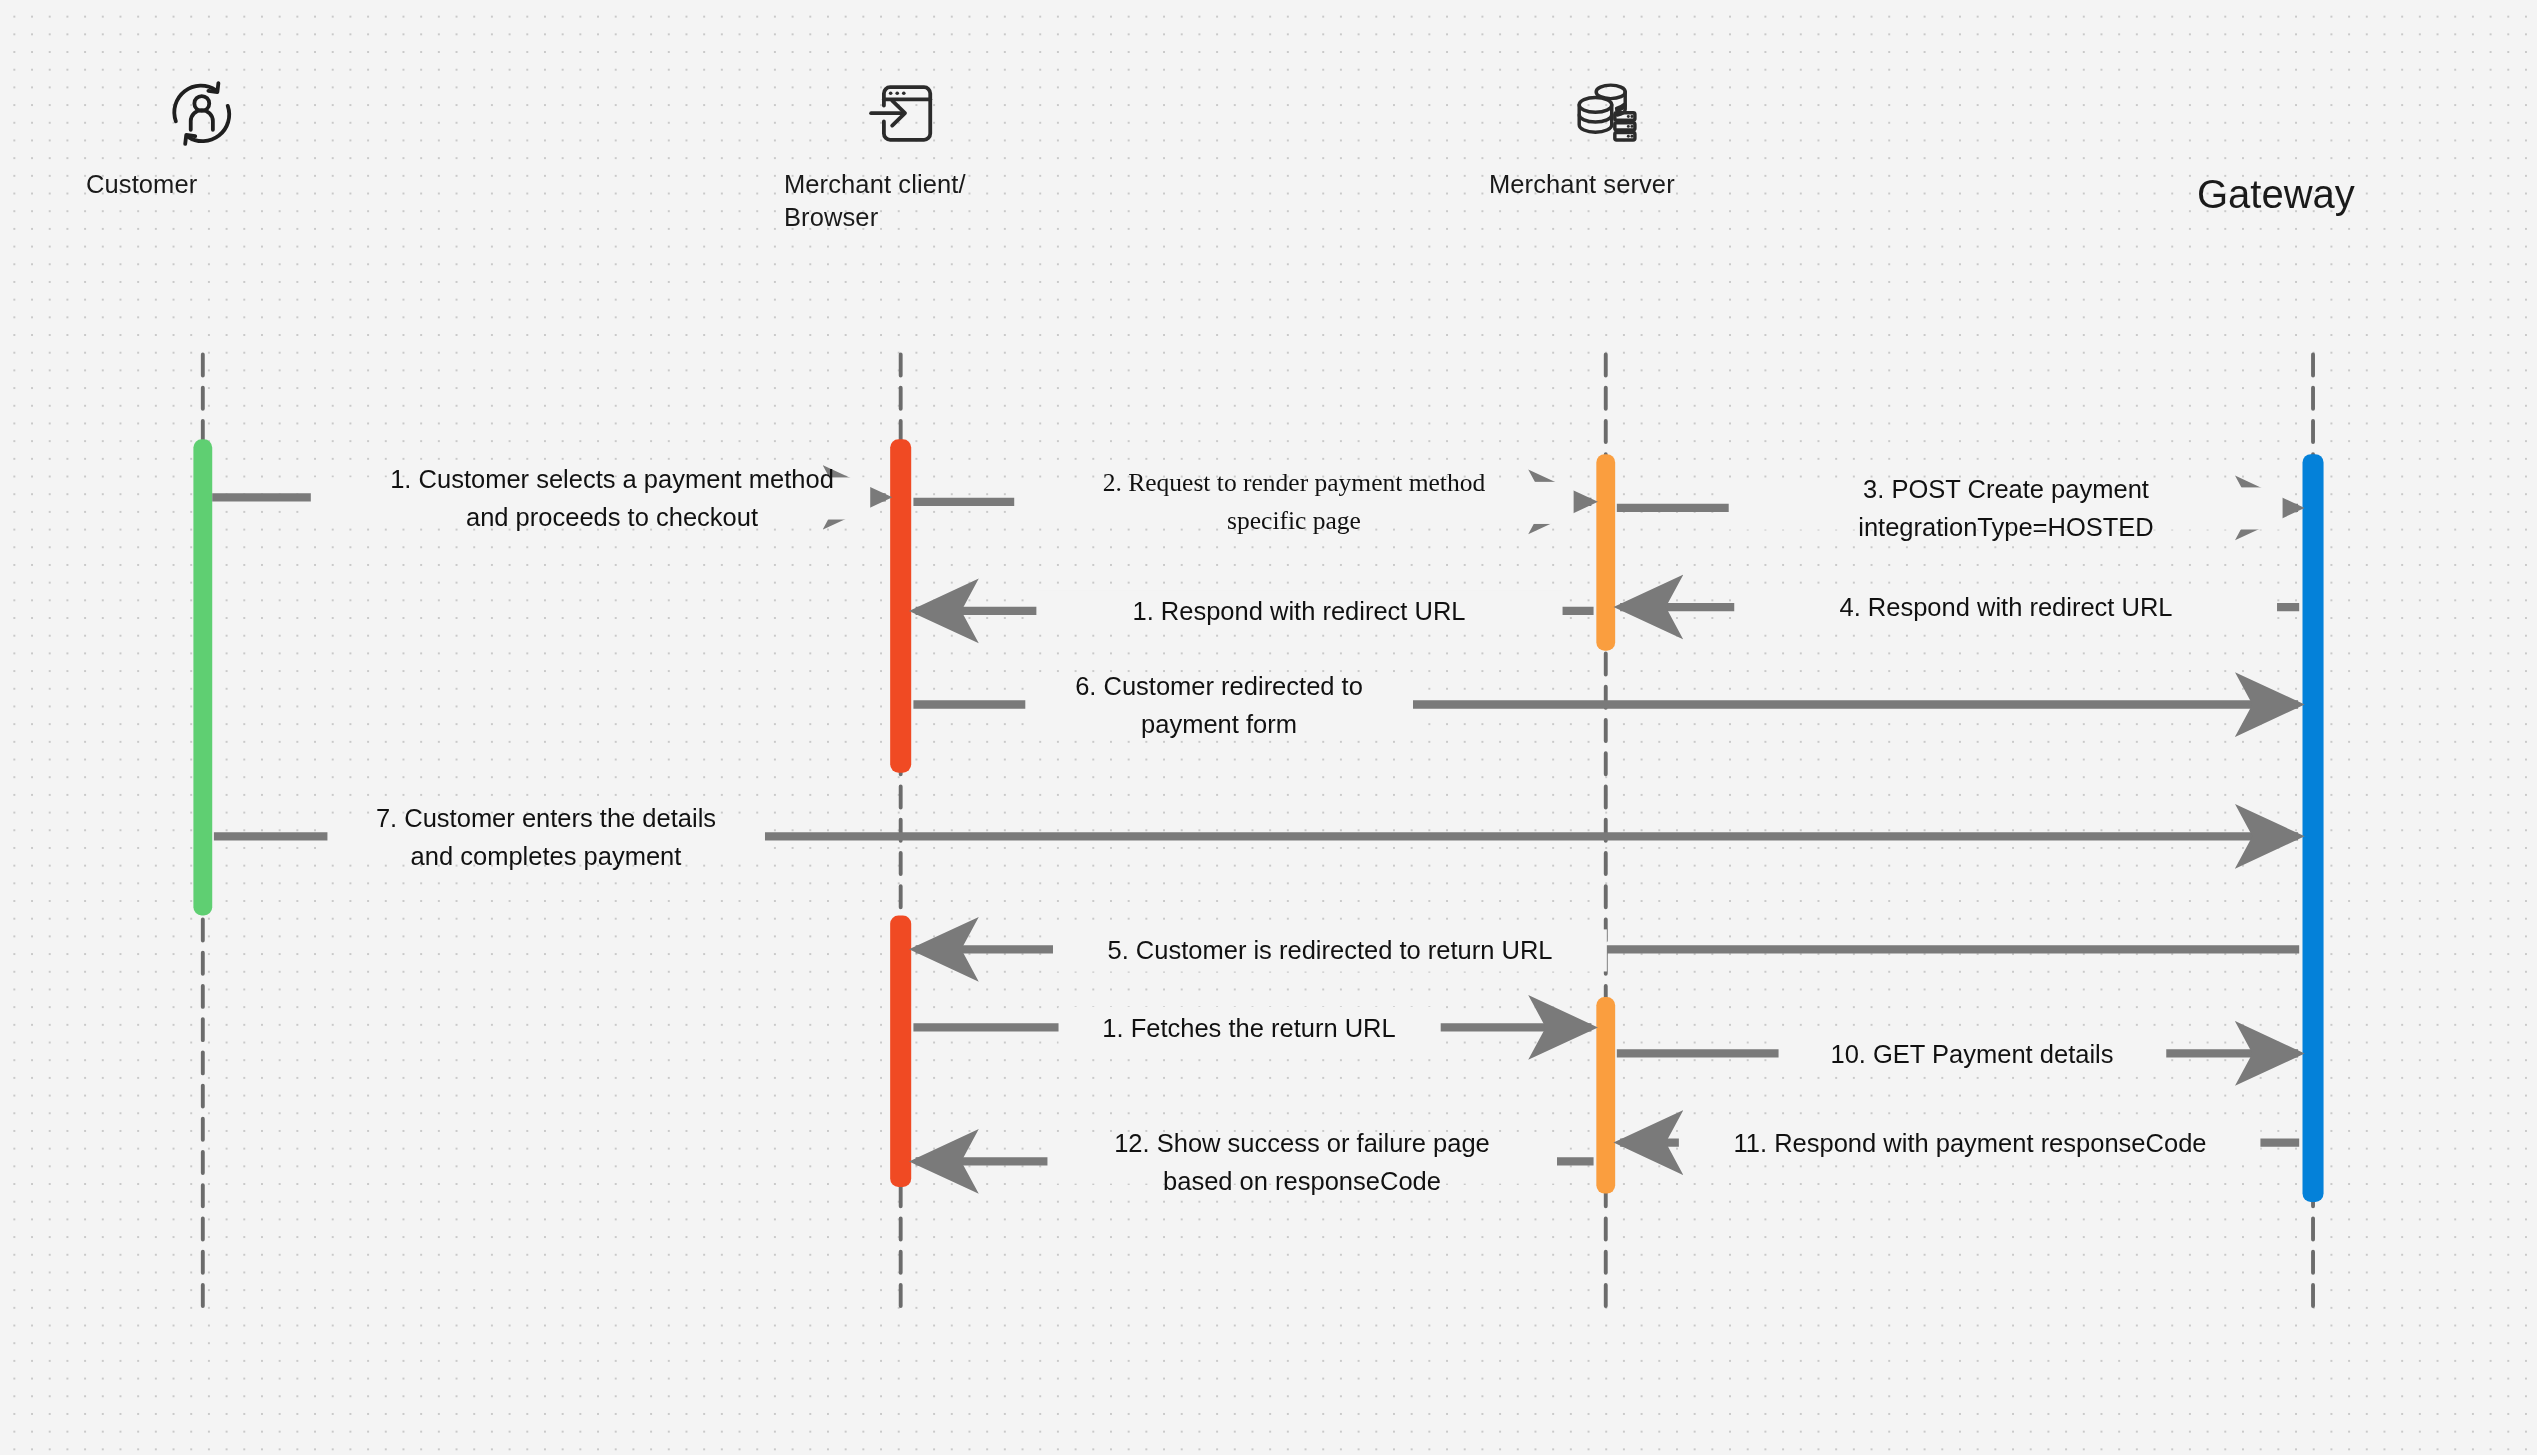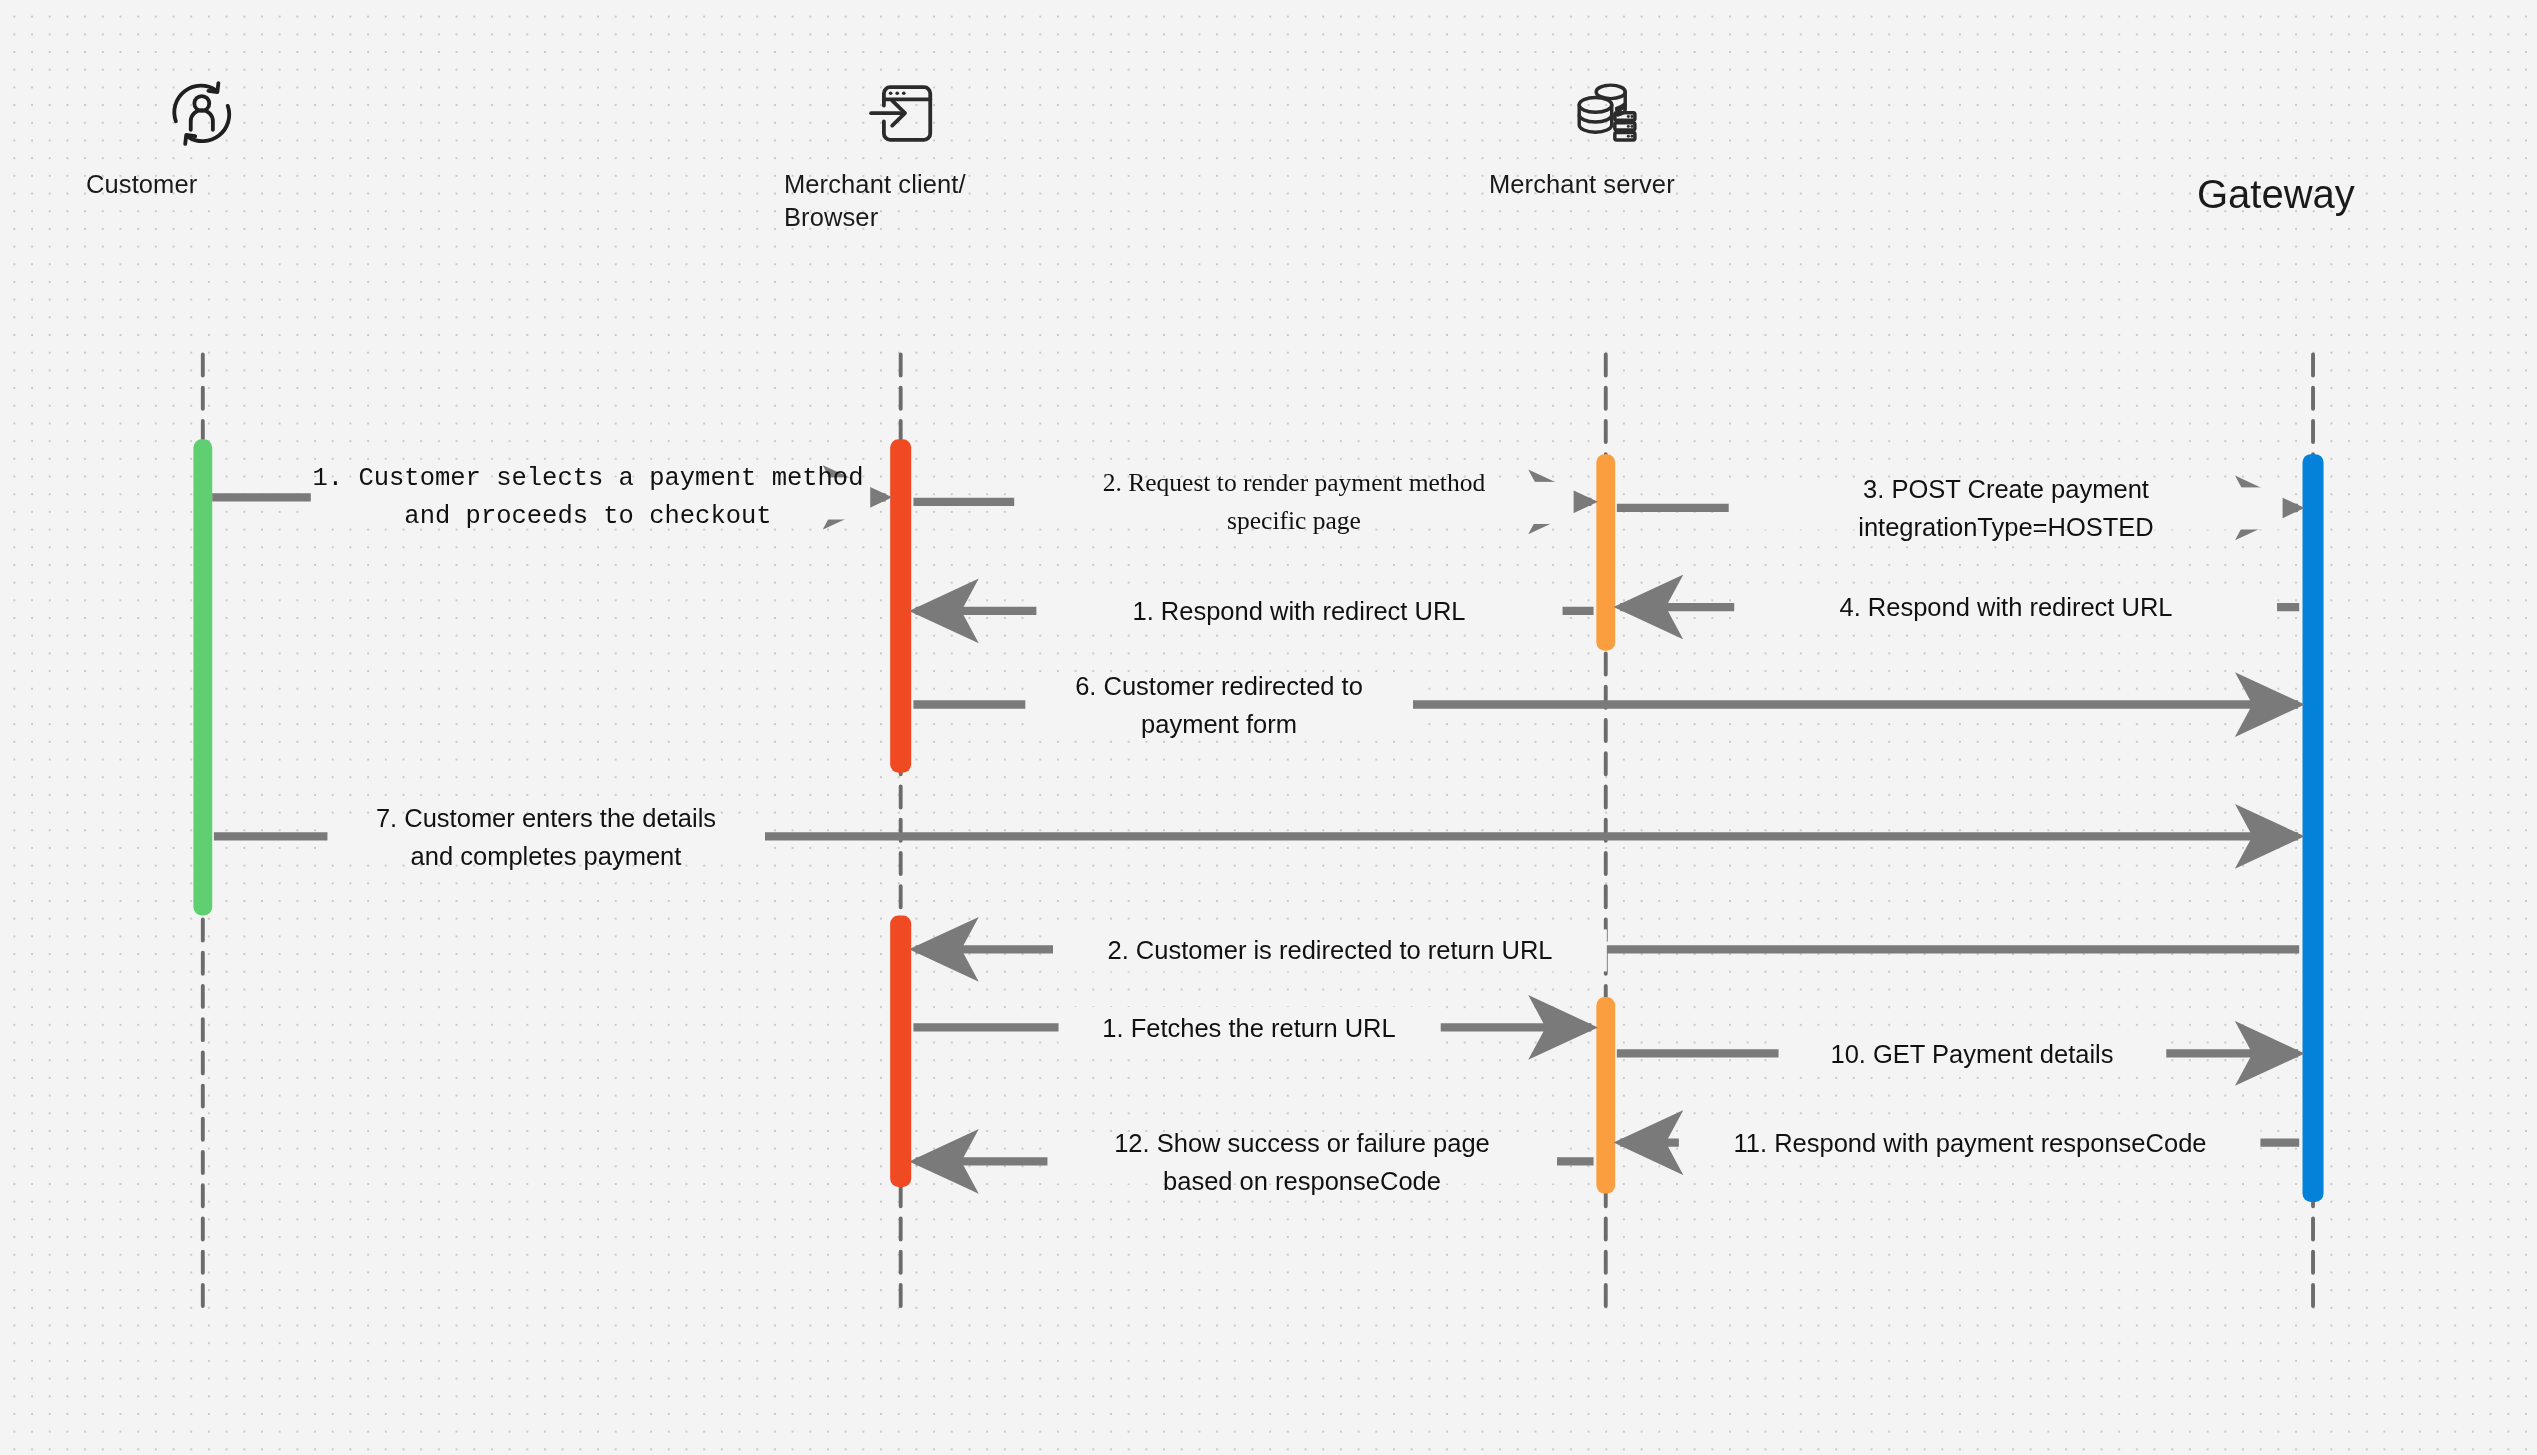--- a/index.html
+++ b/index.html
@@ -149,7 +149,7 @@
     <div class="p-label-big">Gateway</div>
   </div>
 
-  <div class="msg-label" style="left:588px;top:498px;font-family:Liberation Mono, monospace;">1.  Customer selects a payment method
+  <div class="msg-label" style="left:612px;top:498px;">1.  Customer selects a payment method
 and proceeds to checkout</div>
   <div class="msg-label" style="left:1294px;top:502px;font-family:Liberation Serif, serif;">2.  Request to render payment method
 specific page</div>

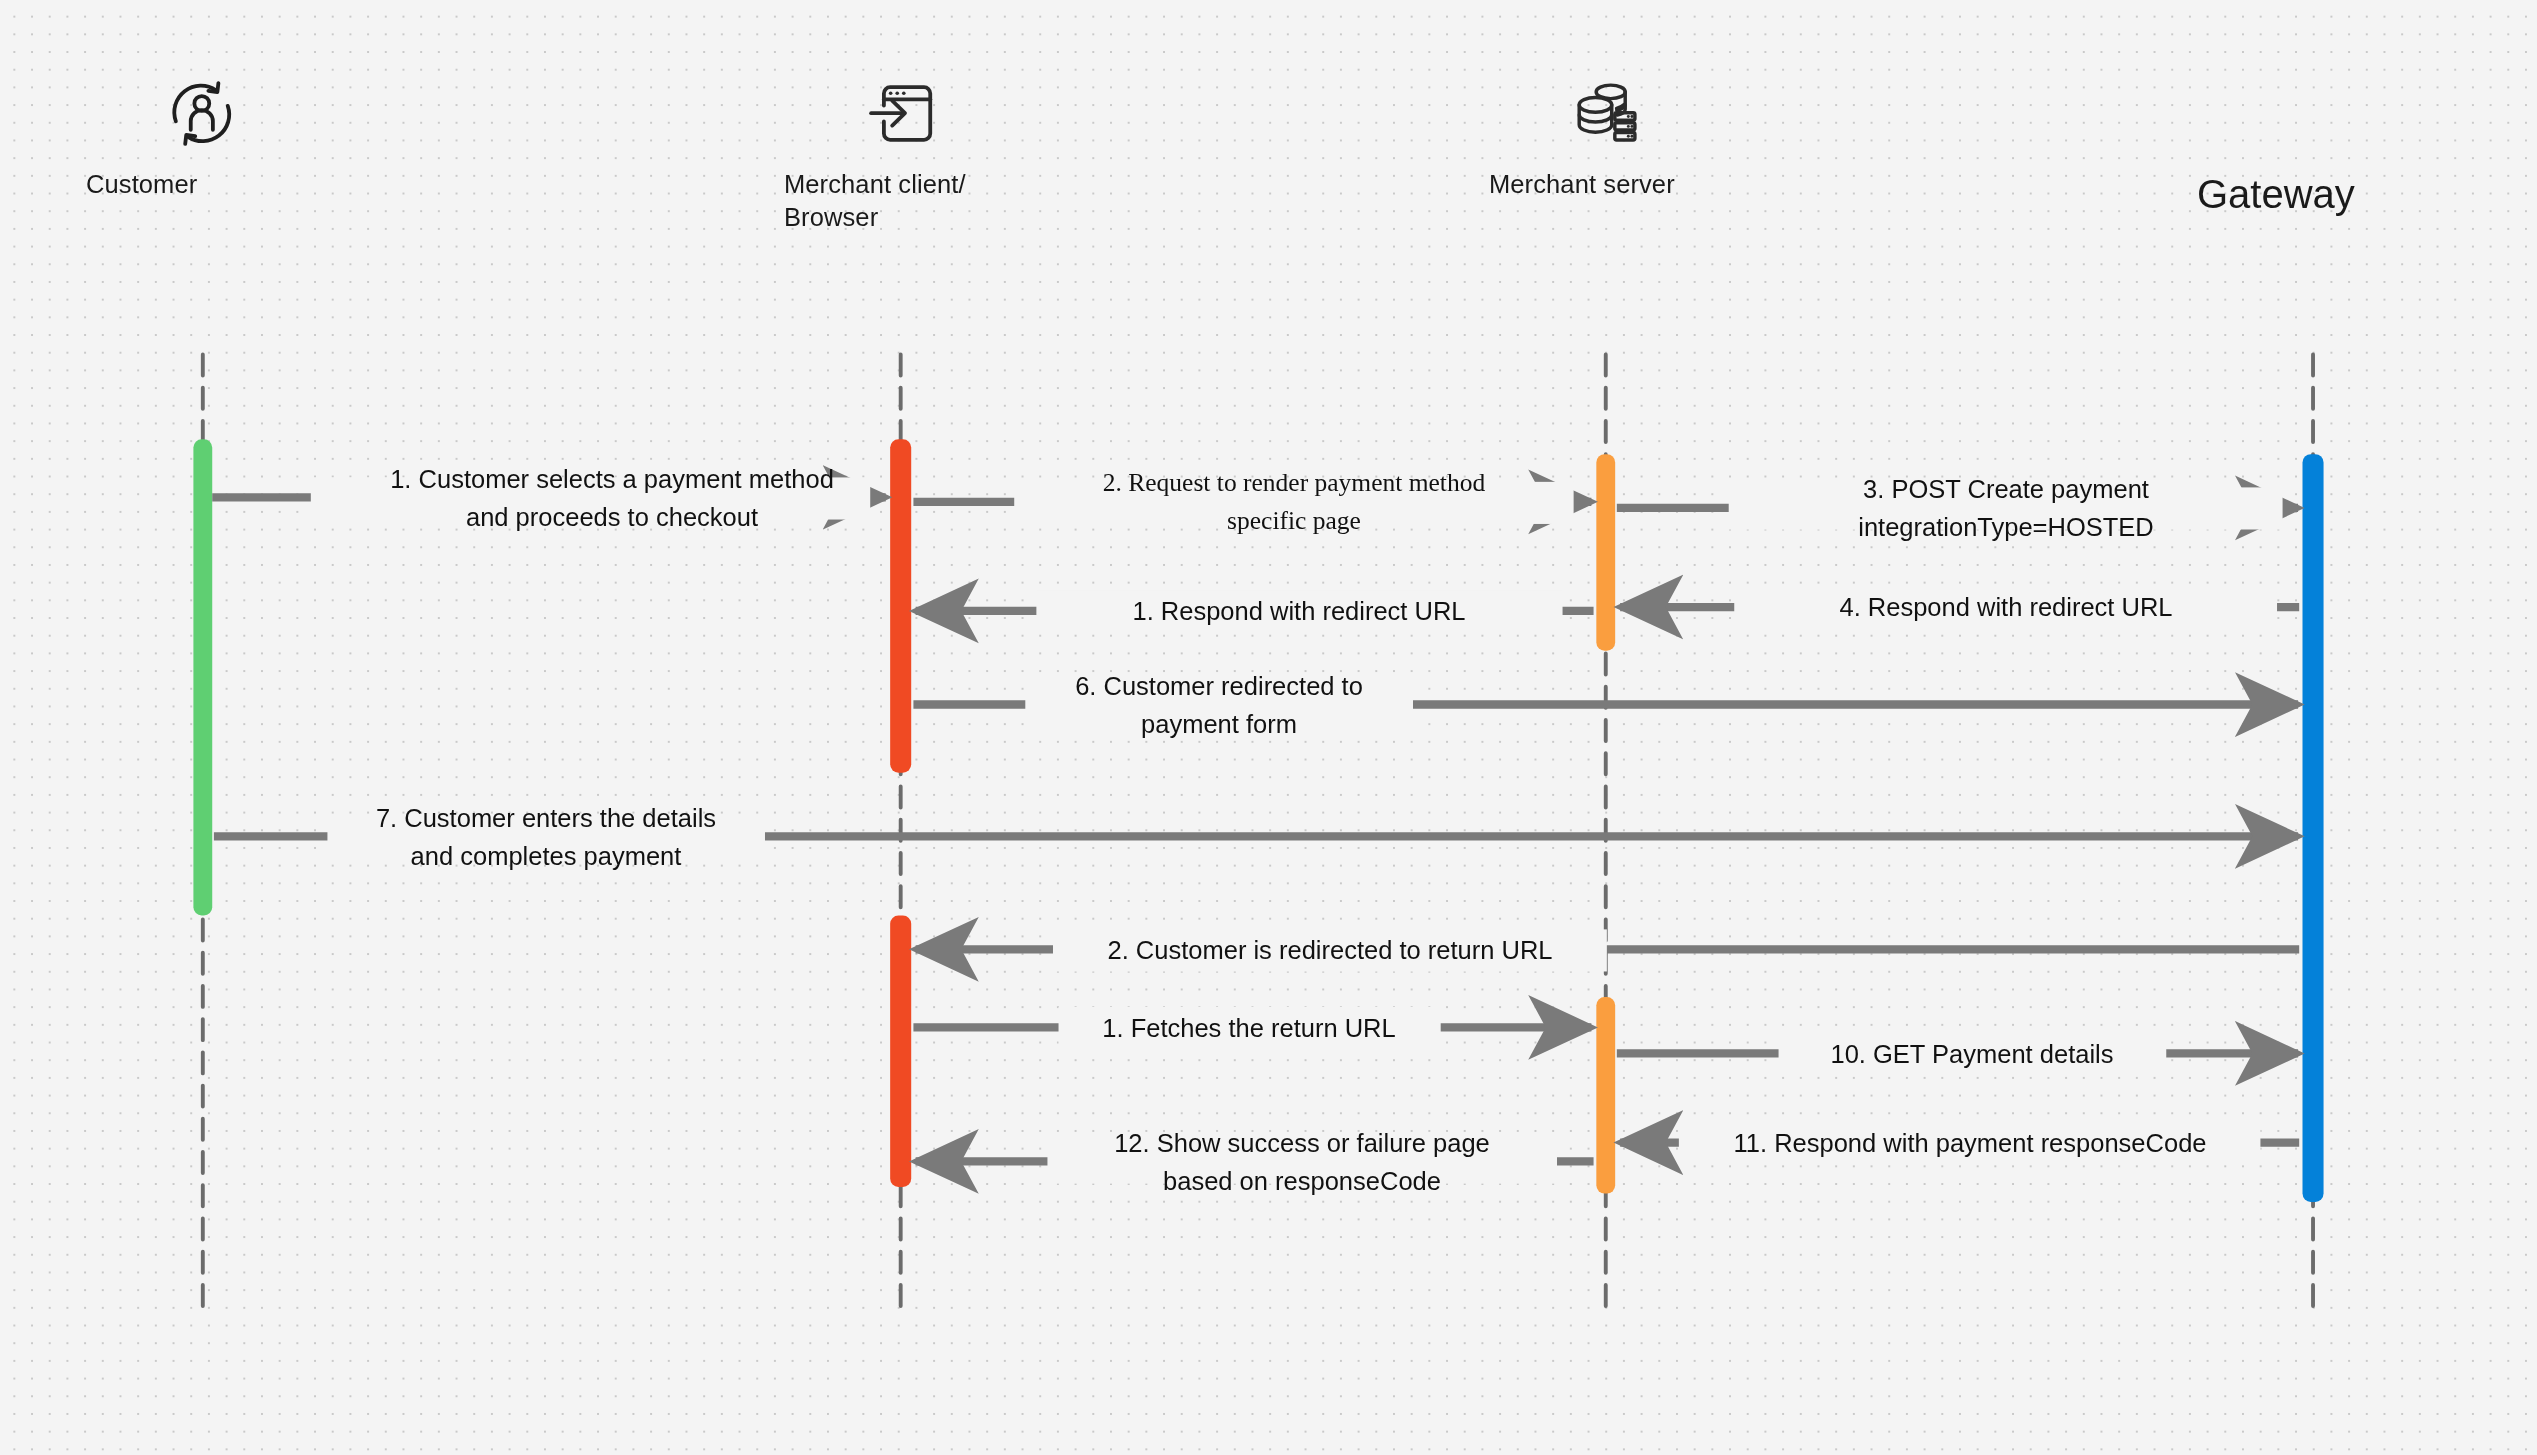--- a/index.html
+++ b/index.html
@@ -161,7 +161,7 @@
 payment form</div>
   <div class="msg-label" style="left:546px;top:837px;">7.  Customer enters the details
 and completes payment</div>
-  <div class="msg-label" style="left:1330px;top:950px;">2.  Customer is redirected to return URL</div>
+  <div class="msg-label" style="left:1330px;top:950px;">5.  Customer is redirected to return URL</div>
   <div class="msg-label" style="left:1249px;top:1028px;">1.  Fetches the return URL</div>
   <div class="msg-label" style="left:1972px;top:1054px;">10.  GET Payment details</div>
   <div class="msg-label" style="left:1970px;top:1143px;">11.  Respond with payment responseCode</div>

